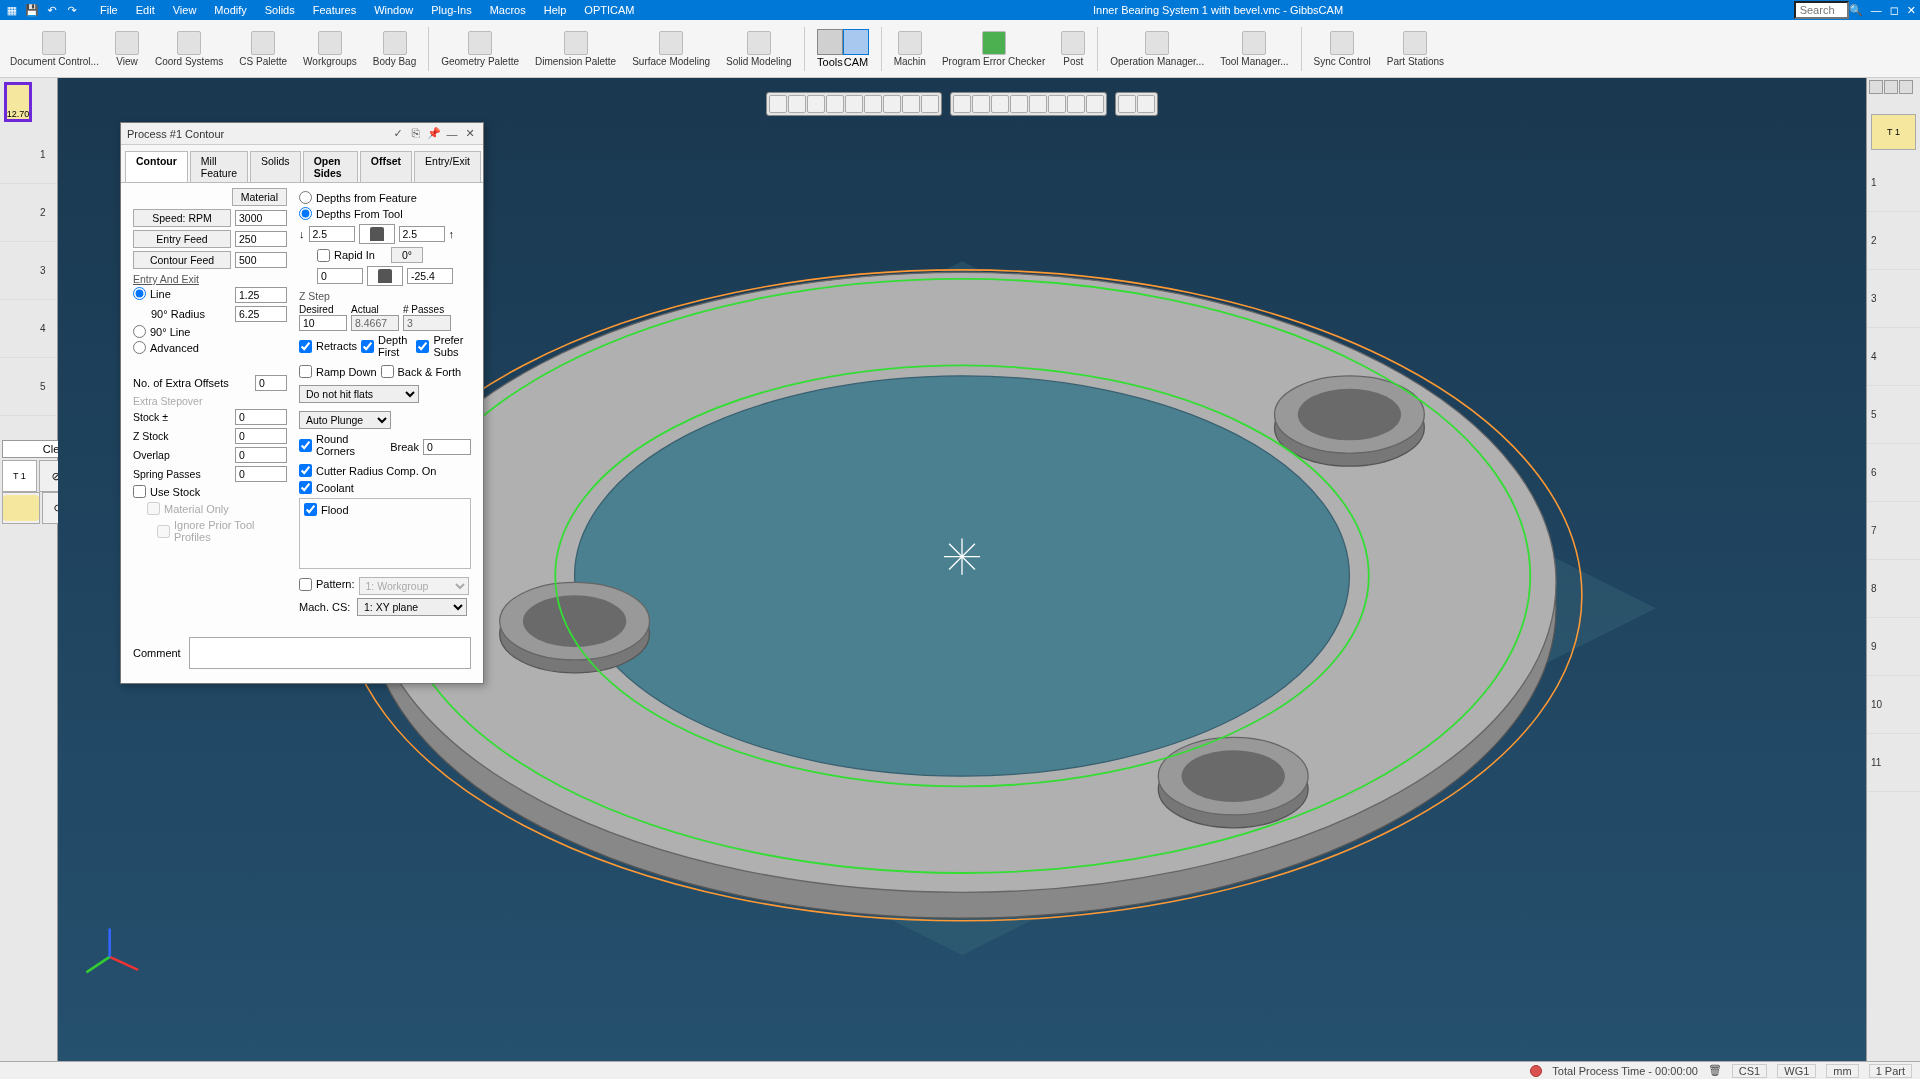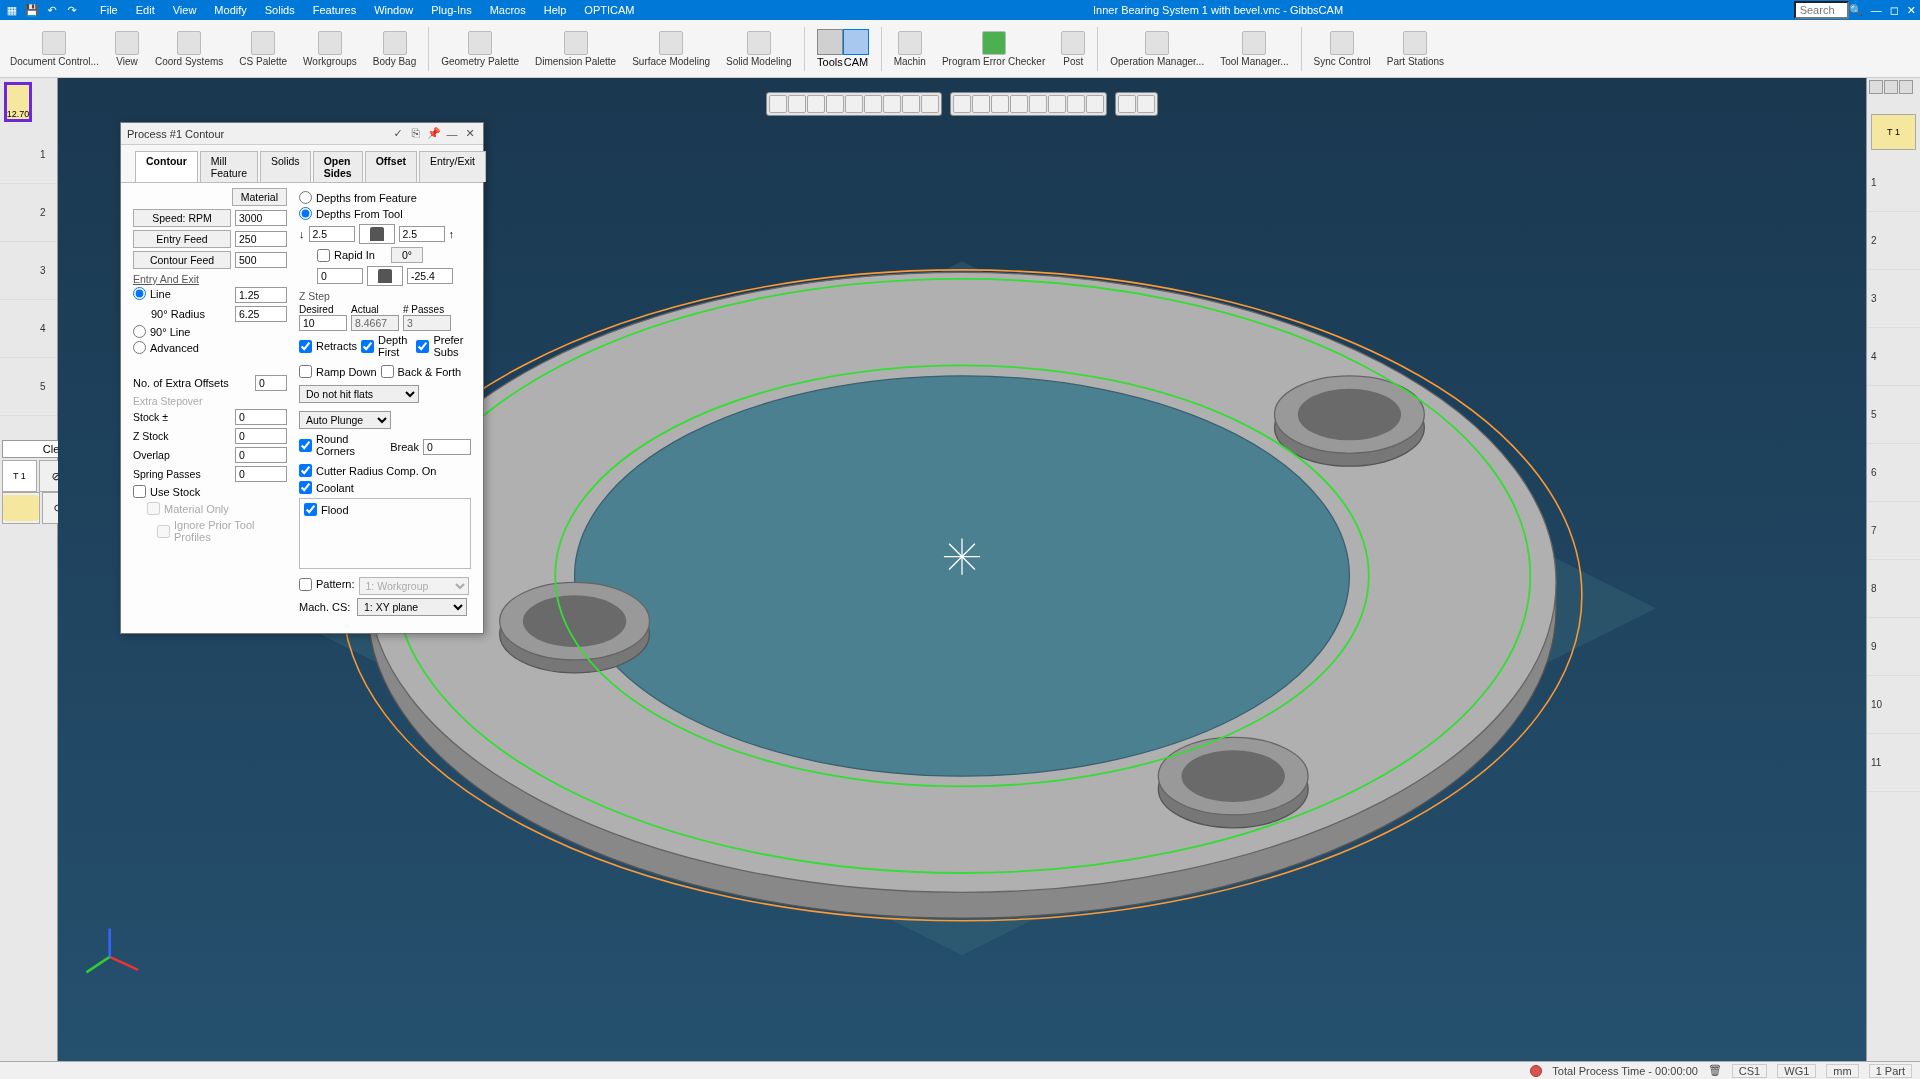--- a/index.html
+++ b/index.html
@@ -59,7 +59,7 @@
 .dialog-title .txt { flex: 1; color: #333; }
 .dialog-title .btns { display: flex; gap: 4px; }
 .dialog-title .btns span { width: 14px; height: 14px; display: inline-flex; align-items: center; justify-content: center; color: #555; }
-.dialog-tabs { display: flex; border-bottom: 1px solid #bbb; background: #f7f7f7; padding-top: 6px; padding-left: 14px; }
+.dialog-tabs { display: flex; border-bottom: 1px solid #bbb; background: #f7f7f7; padding-top: 6px; padding-left: 4px; }
 .dialog-tabs .tab { padding: 3px 10px; border: 1px solid #bbb; border-bottom: none; background: #ececec; margin-right: 2px; font-size: 10.5px; }
 .dialog-tabs .tab.active { background: #fff; font-weight: 700; }
 .dialog-body { padding: 8px 12px 14px; display: flex; gap: 12px; }

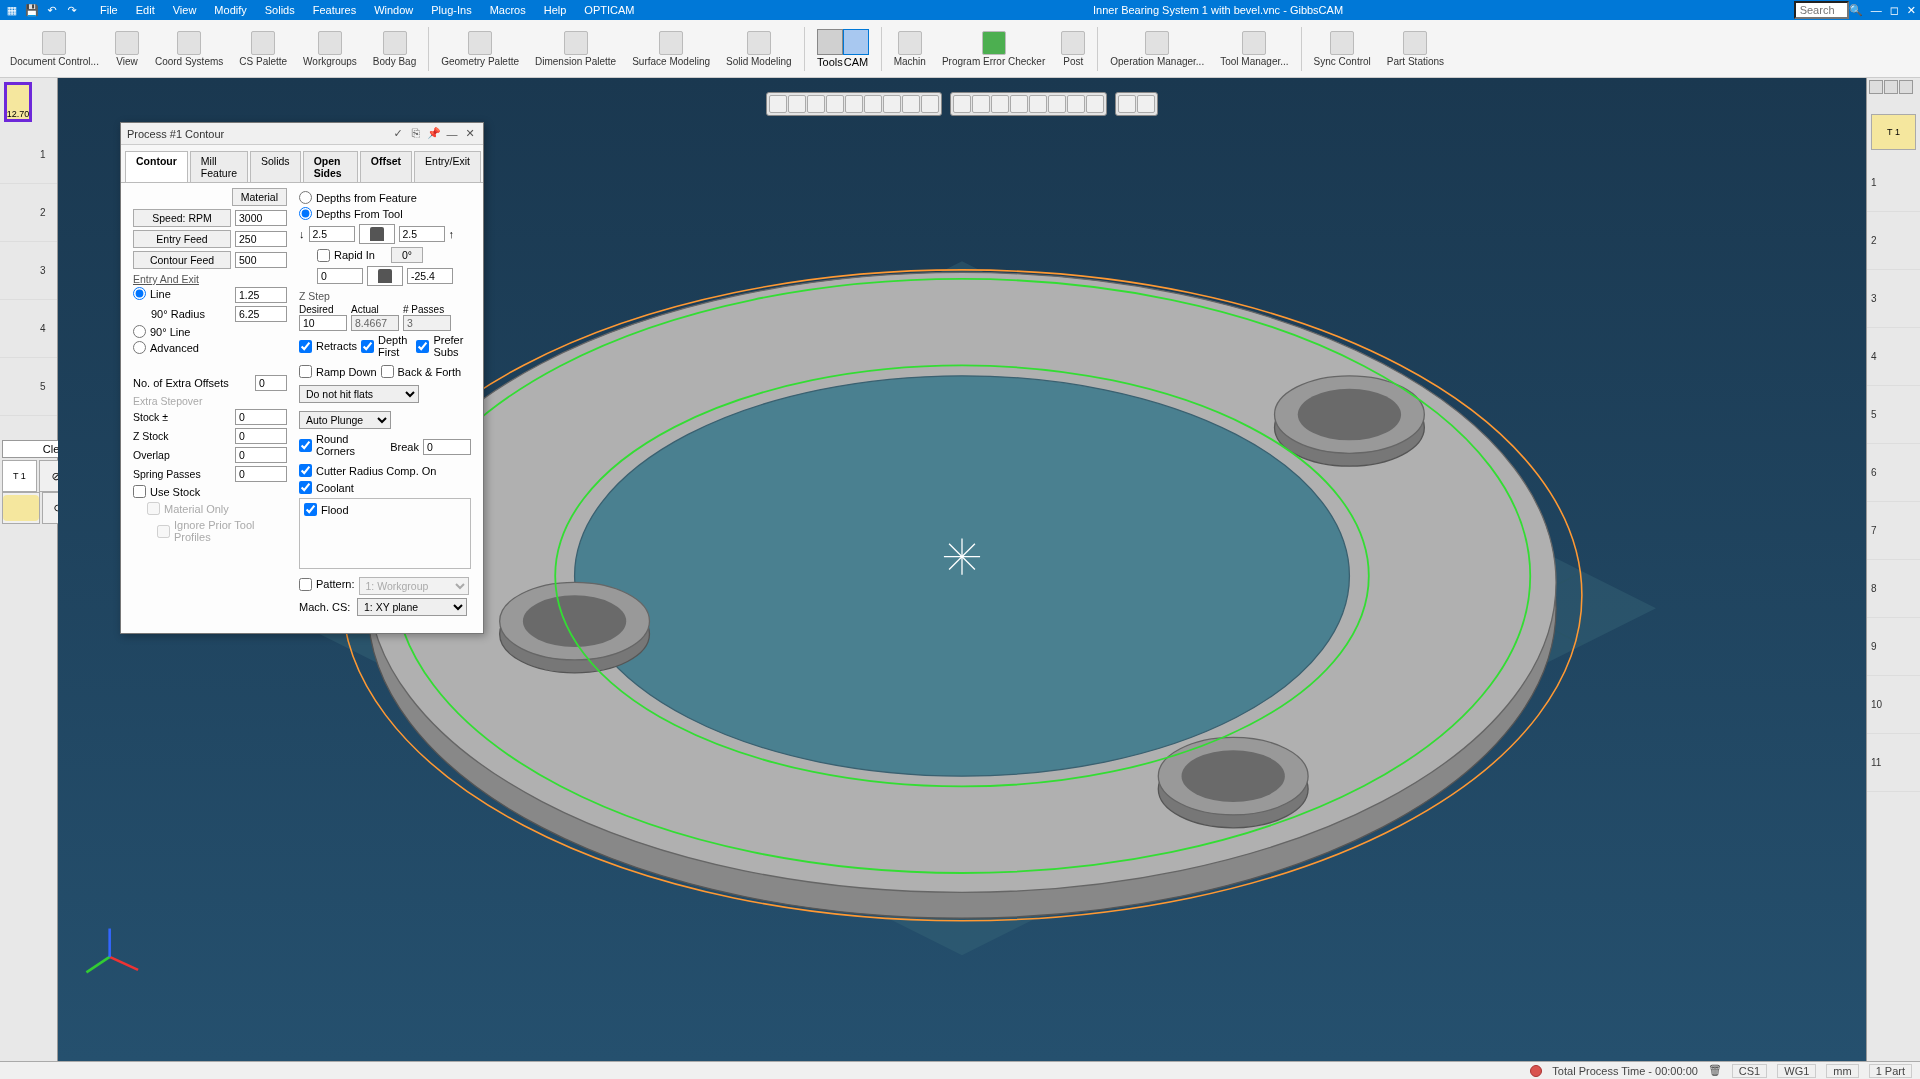--- a/index.html
+++ b/index.html
@@ -545,6 +545,10 @@
       </div>
     </div>
   </div>
+  <div class="comment-row">
+    <span>Comment</span>
+    <div class="comment-box"></div>
+  </div>
 </div>
 
 <div class="statusbar">

